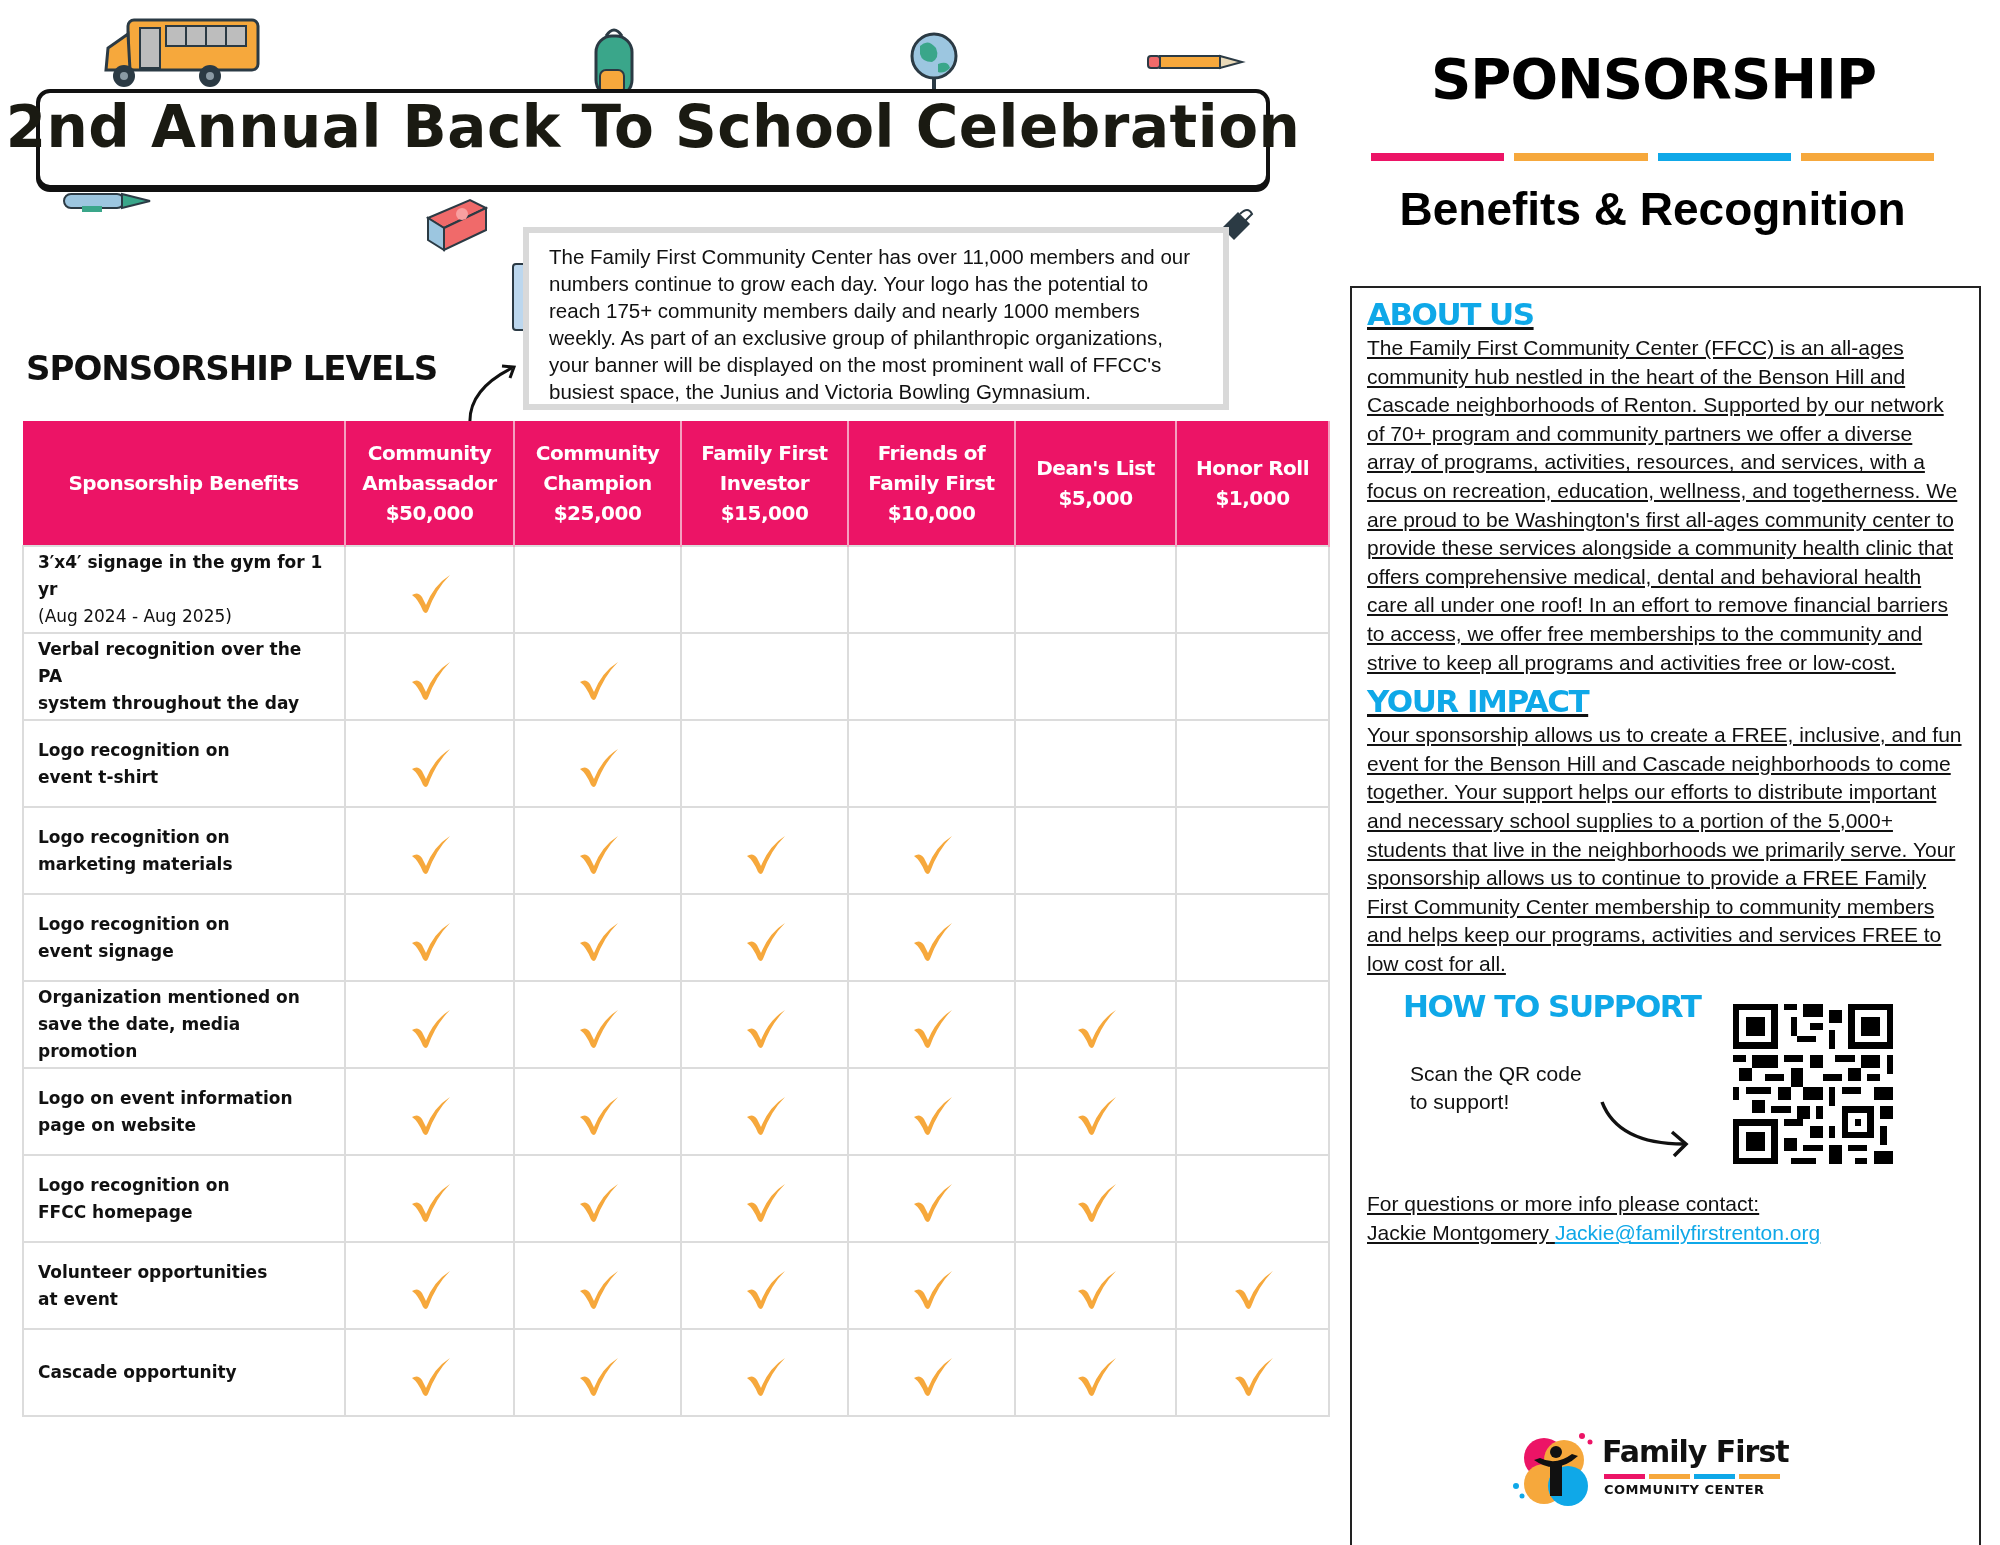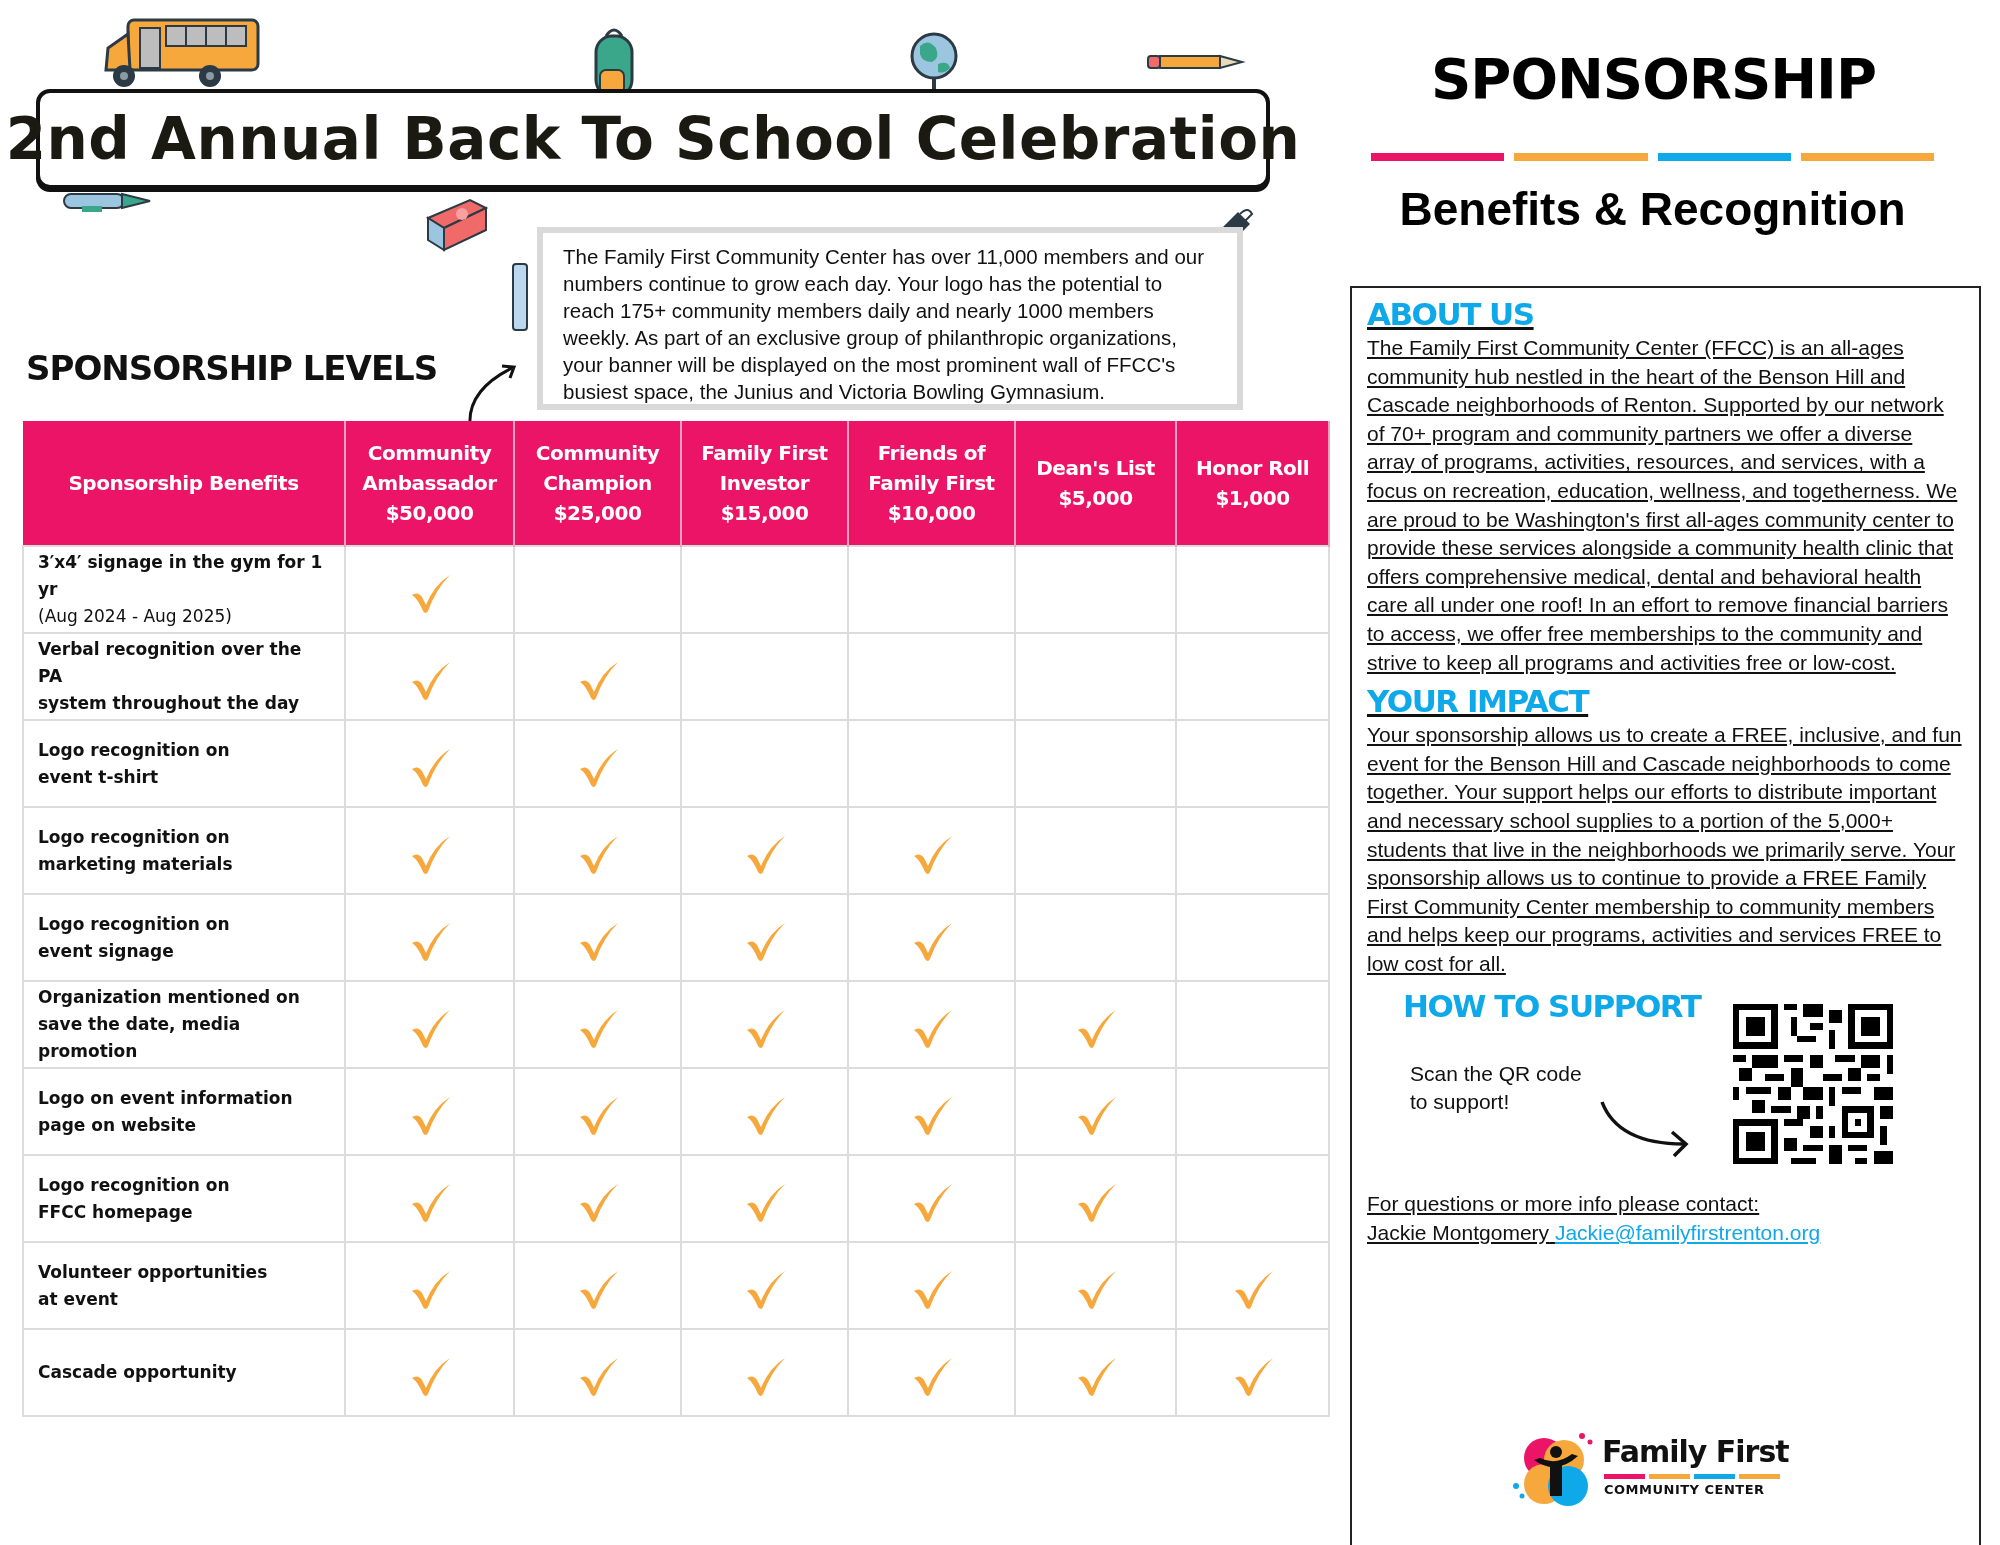--- a/index.html
+++ b/index.html
@@ -13,7 +13,7 @@
     left: 36px; top: 89px; width: 1234px; height: 100px;
     border: 4px solid #111; border-radius: 14px; background: #fff;
     box-shadow: 0 3px 0 #111;
-    display: flex; align-items: center; justify-content: center;
+    display: flex; justify-content: center;
   }
   .title-text {
     font-family: "DejaVu Sans", sans-serif; font-weight: bold;

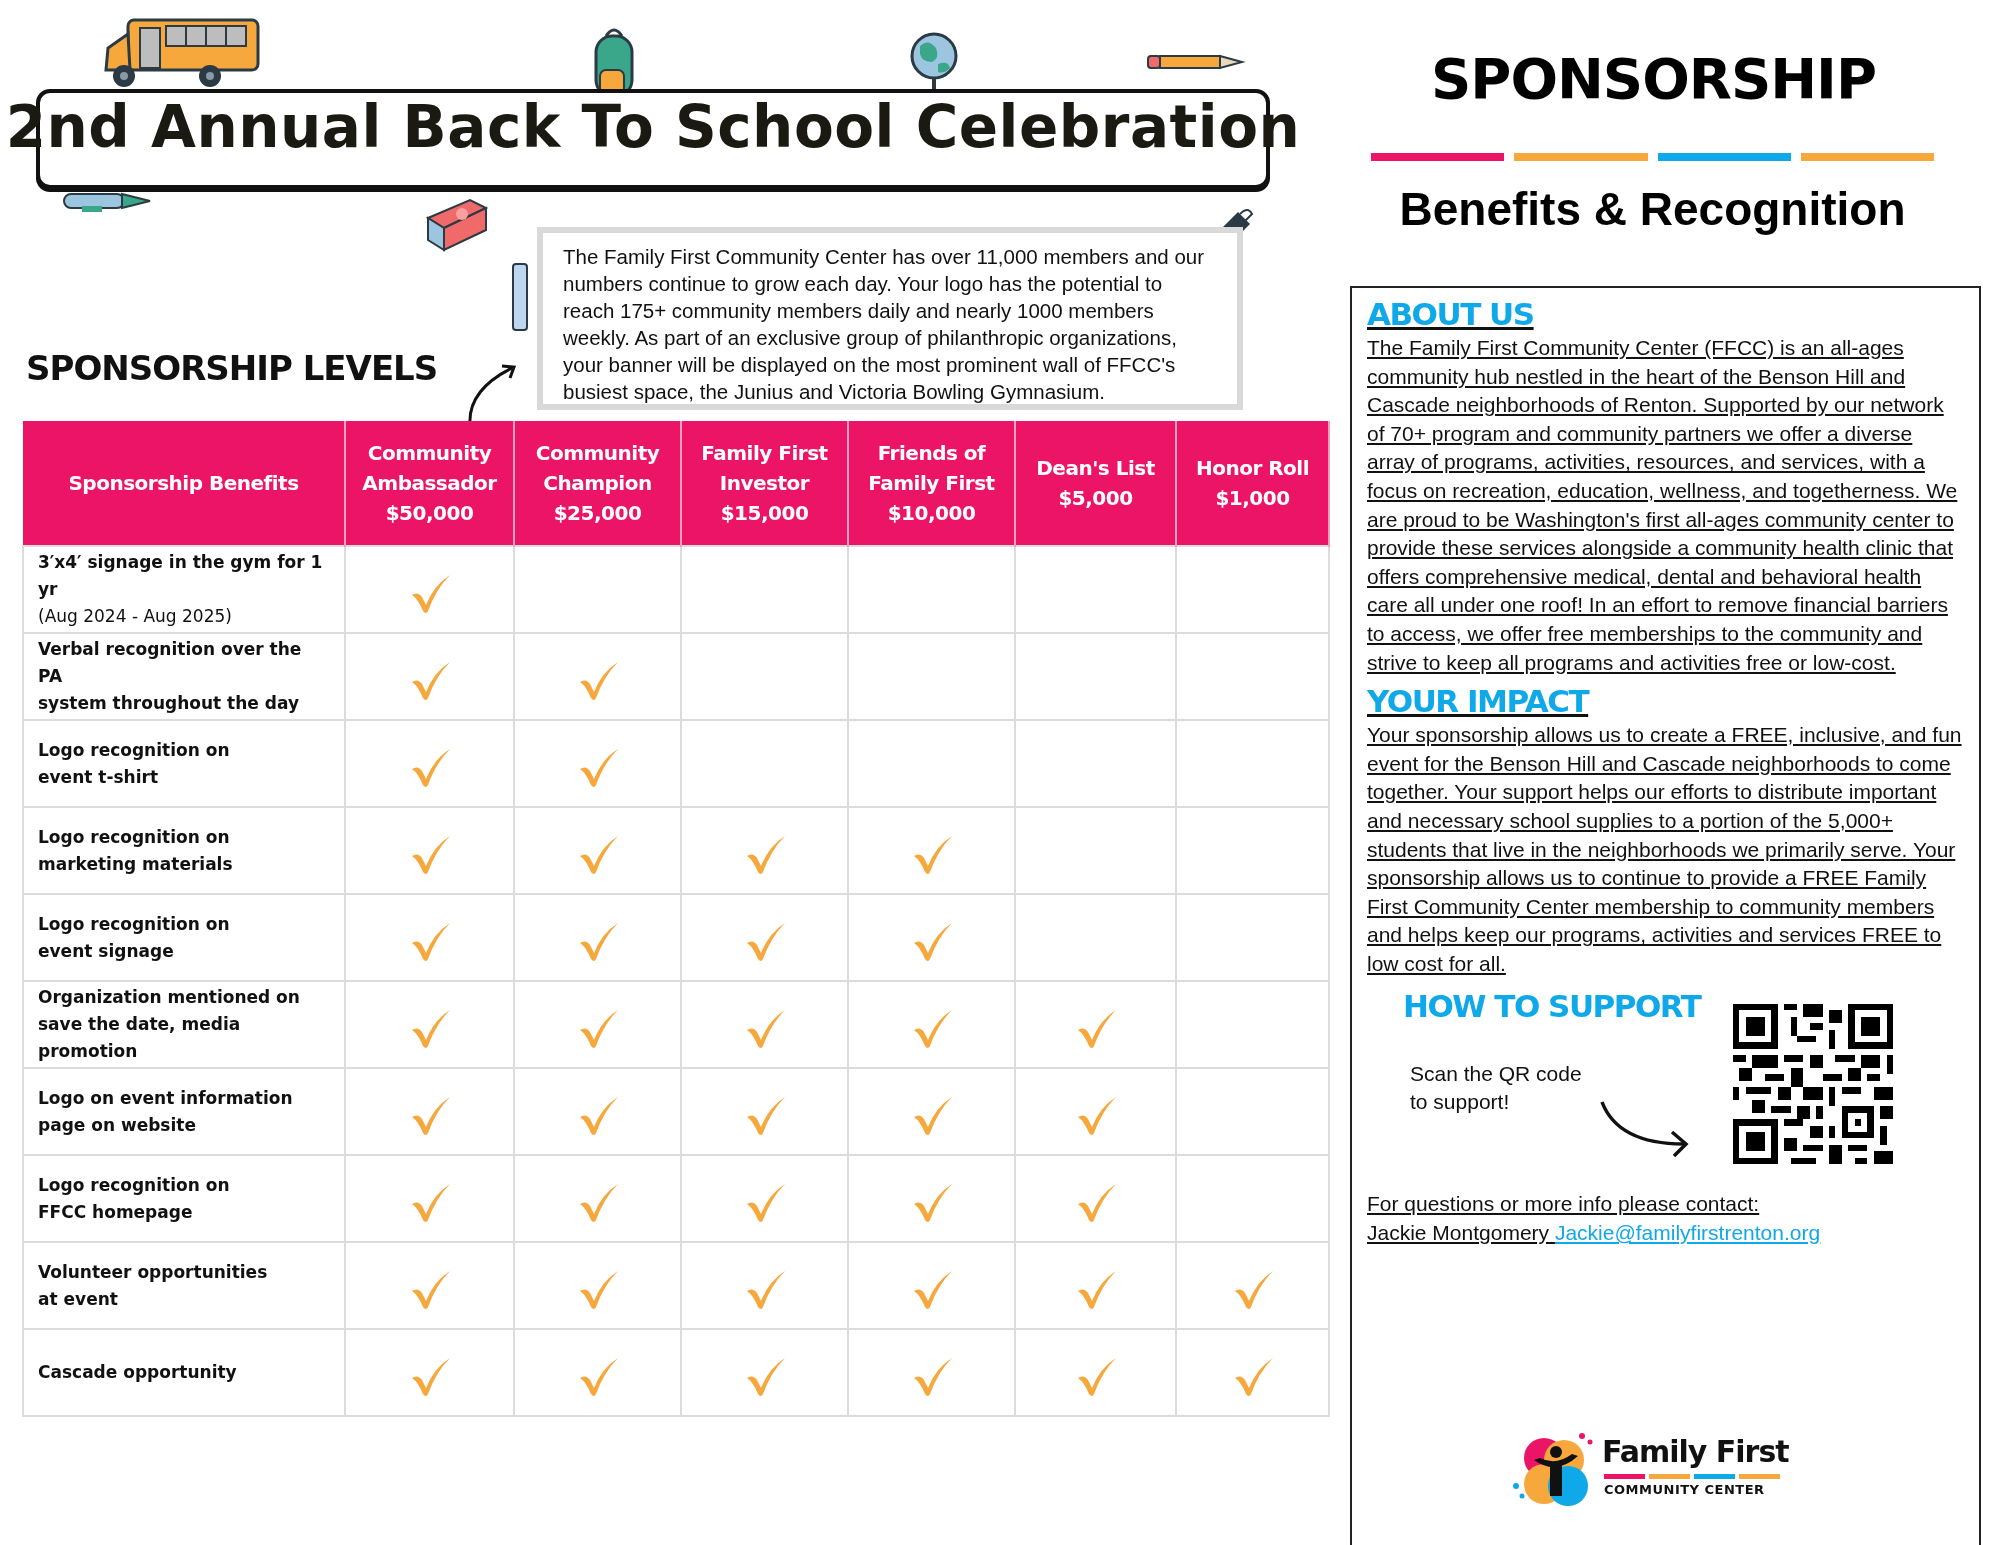--- a/index.html
+++ b/index.html
@@ -37,7 +37,7 @@
 
   
   .intro-box {
-    left: 537px; top: 227px; width: 706px; height: 183px;
+    left: 523px; top: 227px; width: 706px; height: 183px;
     border: 6px solid #d9d9d9; background: #fff;
     padding: 10px 18px 10px 20px;
     font-family: "Liberation Sans", sans-serif; font-size: 20.5px; line-height: 27px; color: #111;

